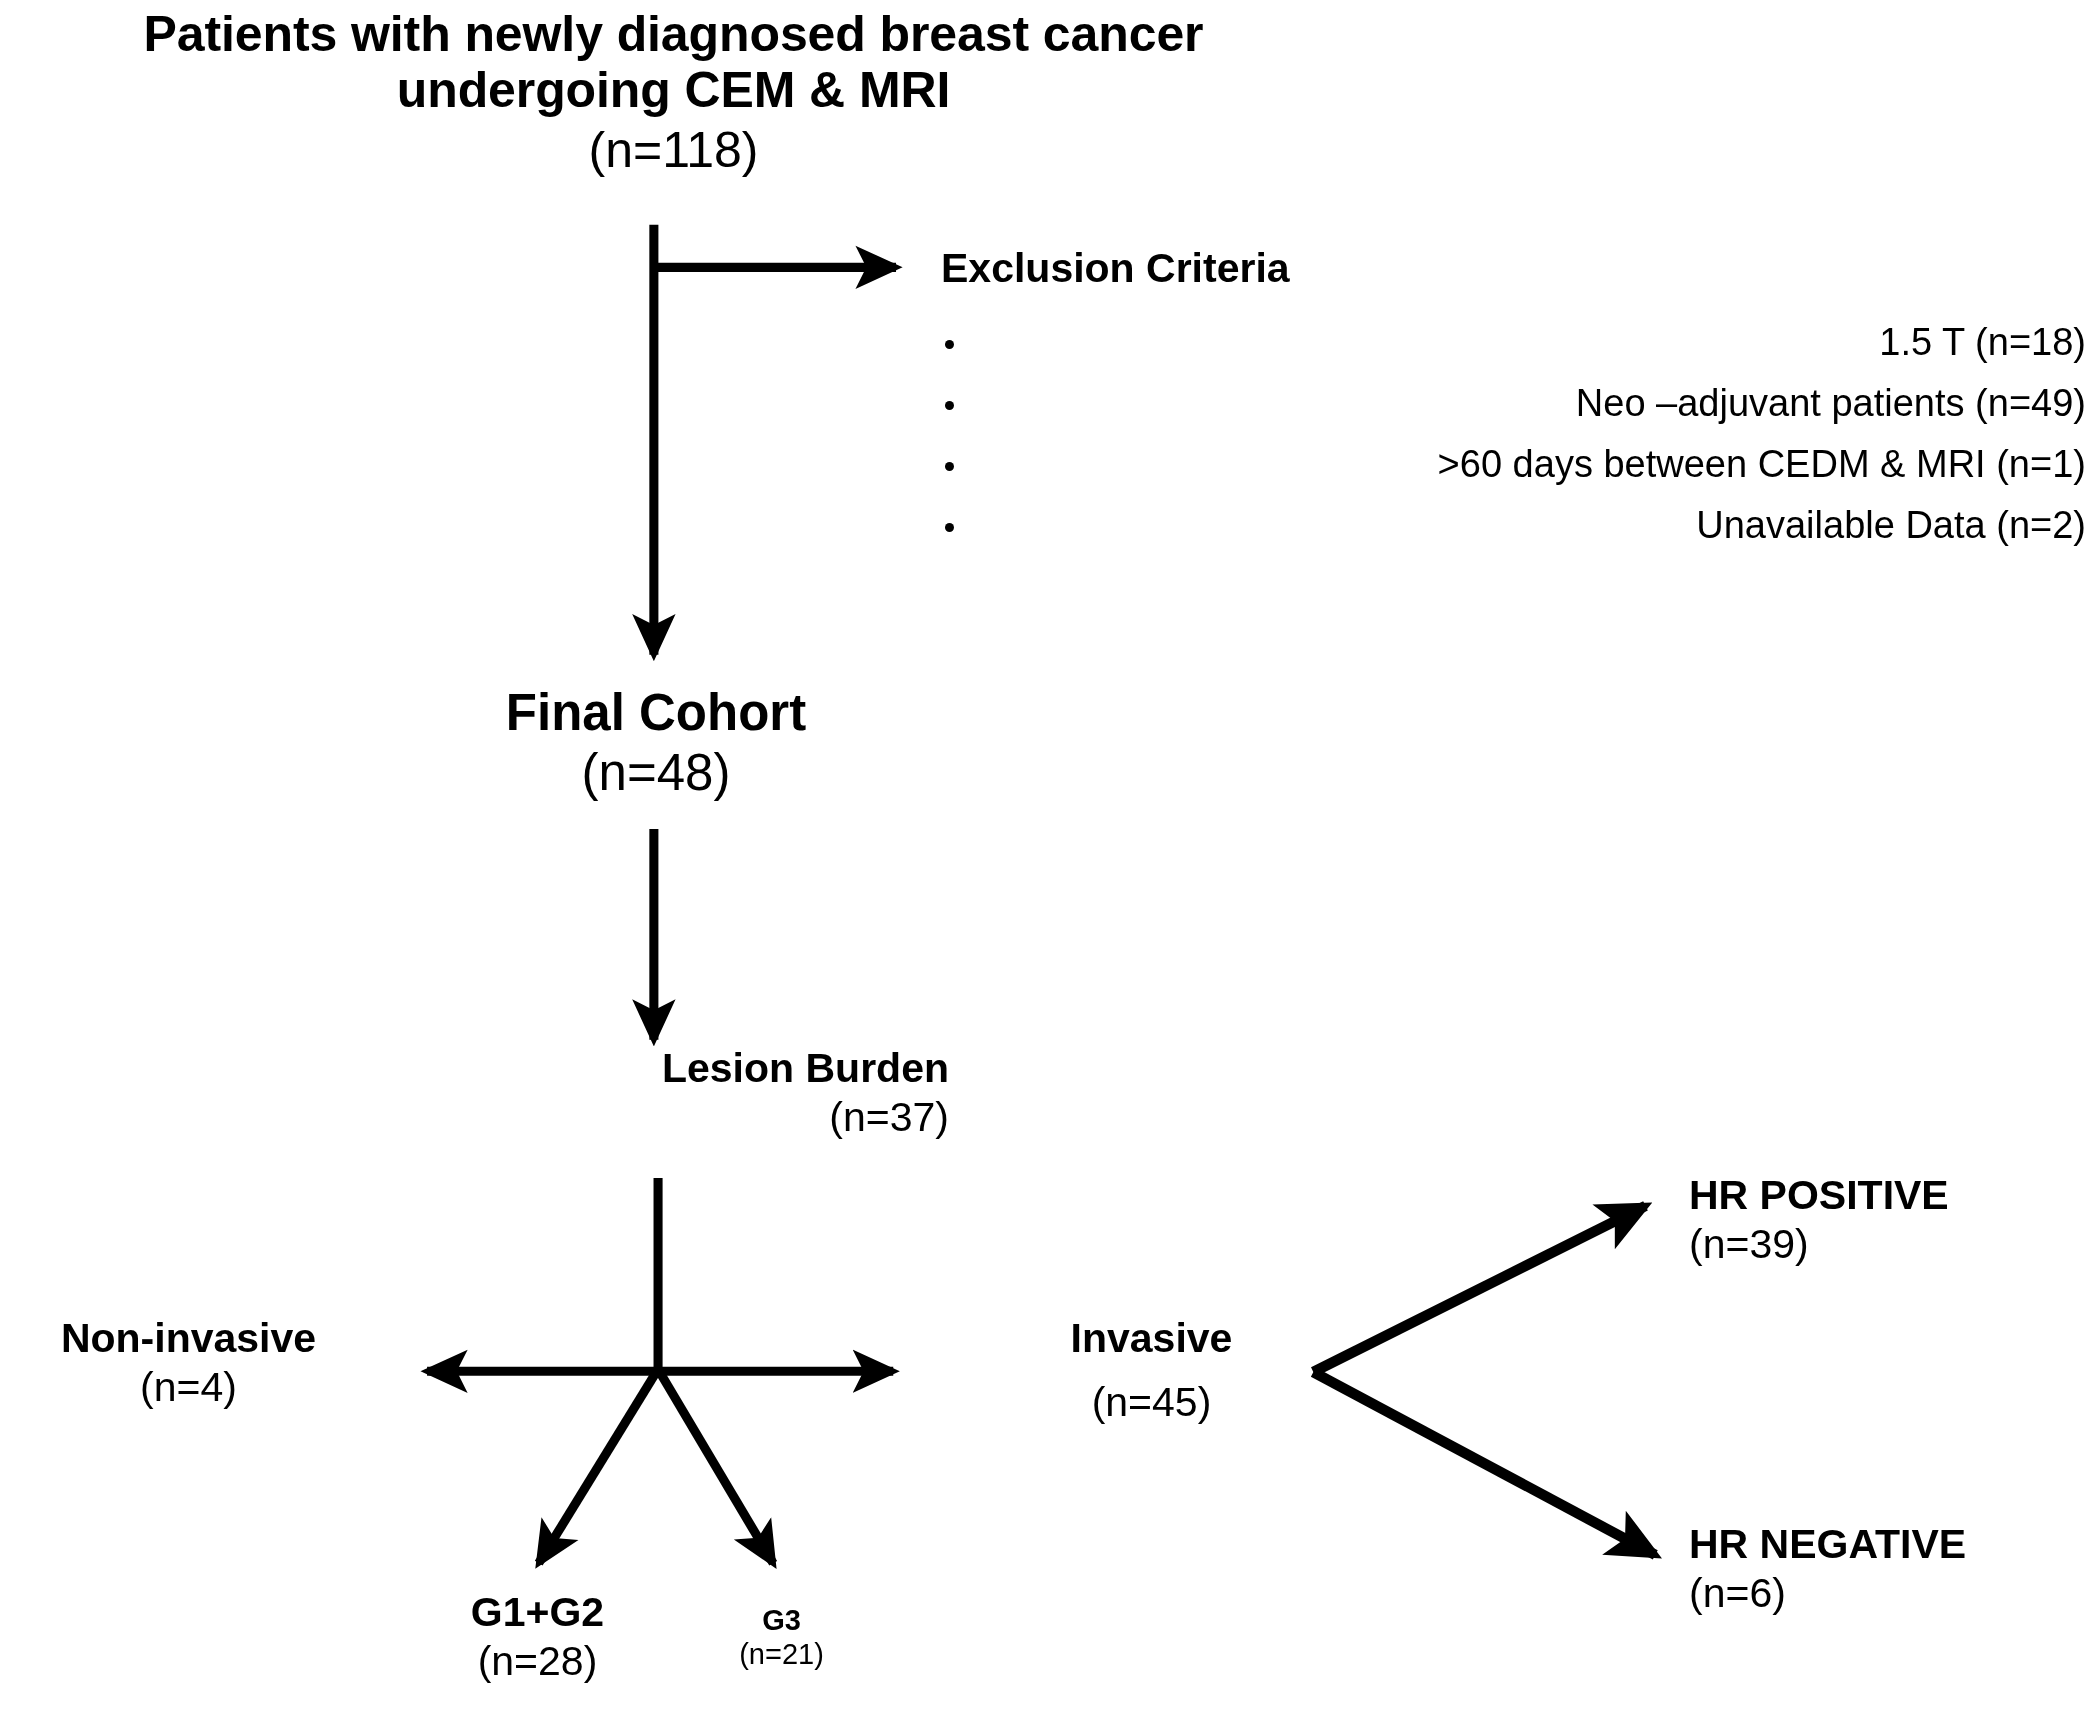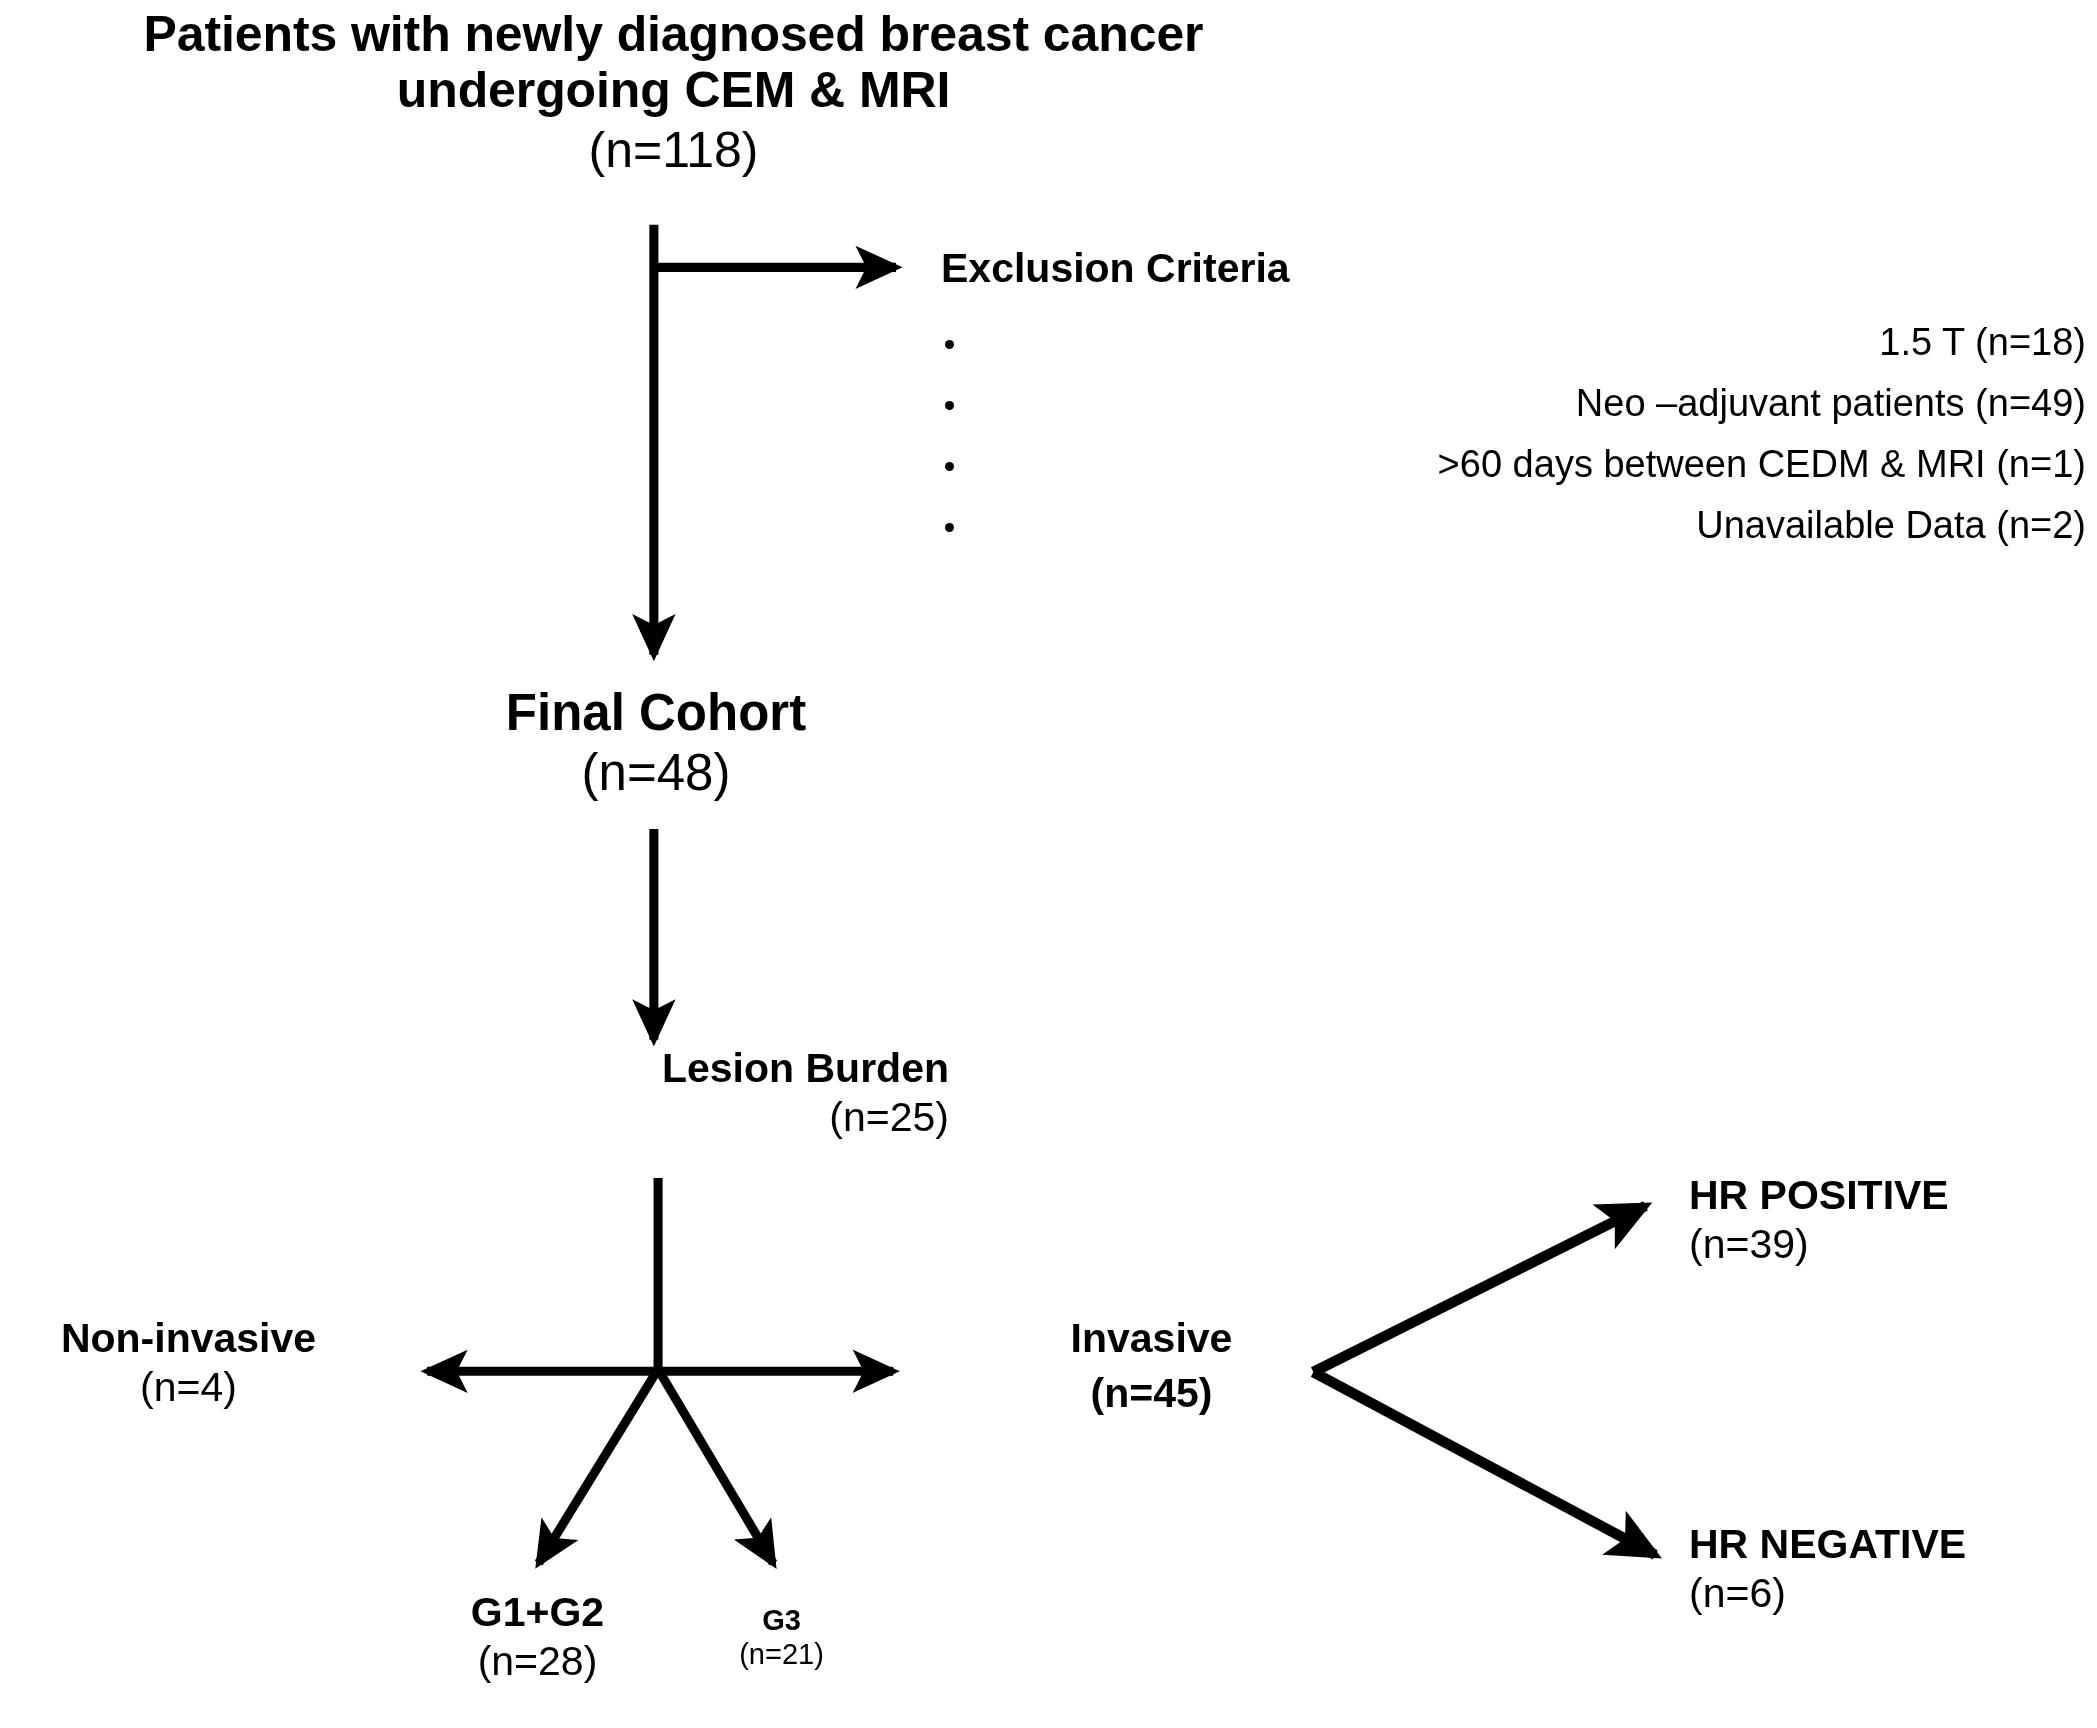--- a/index.html
+++ b/index.html
@@ -221,7 +221,7 @@
 
   <div class="node" id="node-lesion-burden">
     <span class="ttl">Lesion Burden</span>
-    <span class="cnt">(n=25)</span>
+    <span class="cnt">(n=37)</span>
   </div>
 
   <div class="node" id="node-non-invasive">

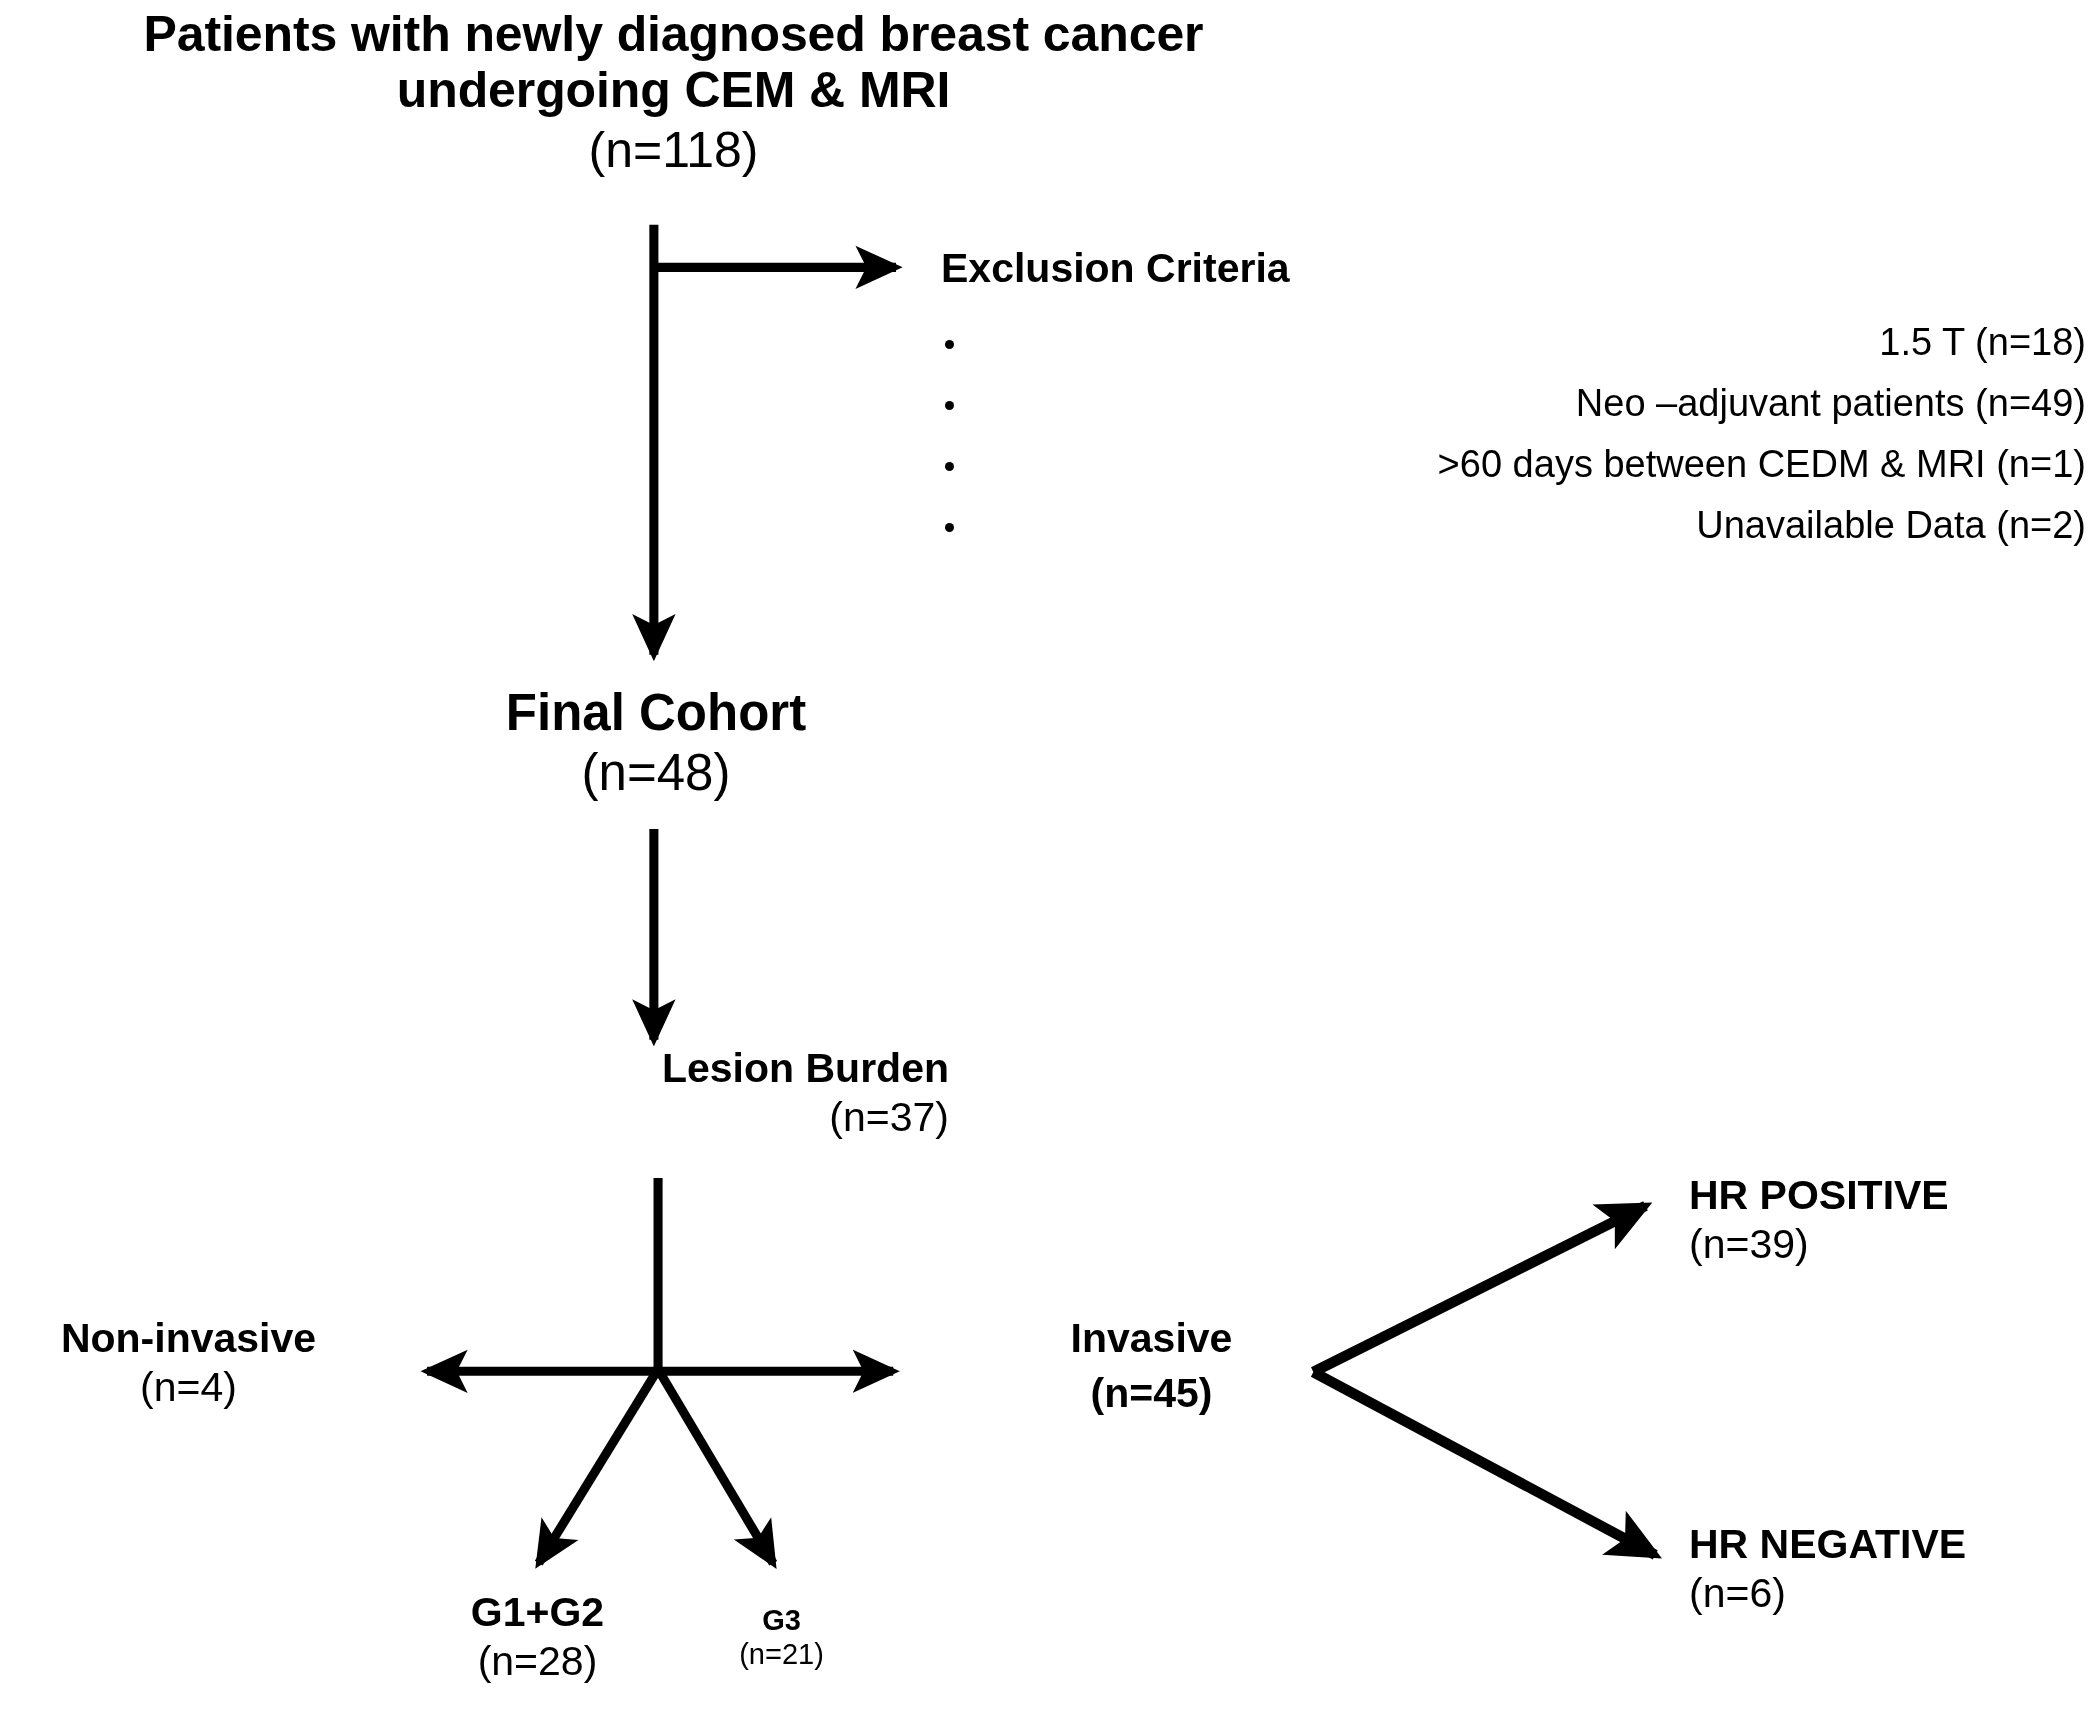--- a/index.html
+++ b/index.html
@@ -82,7 +82,7 @@
     width: 391px;
     font-size: 41px;
   }
-  #node-invasive .cnt { margin-top: 9px; font-weight: bold; }
+  #node-invasive .cnt { margin-top: 18px; }
 
   #node-g1g2 {
     left: 363px;

